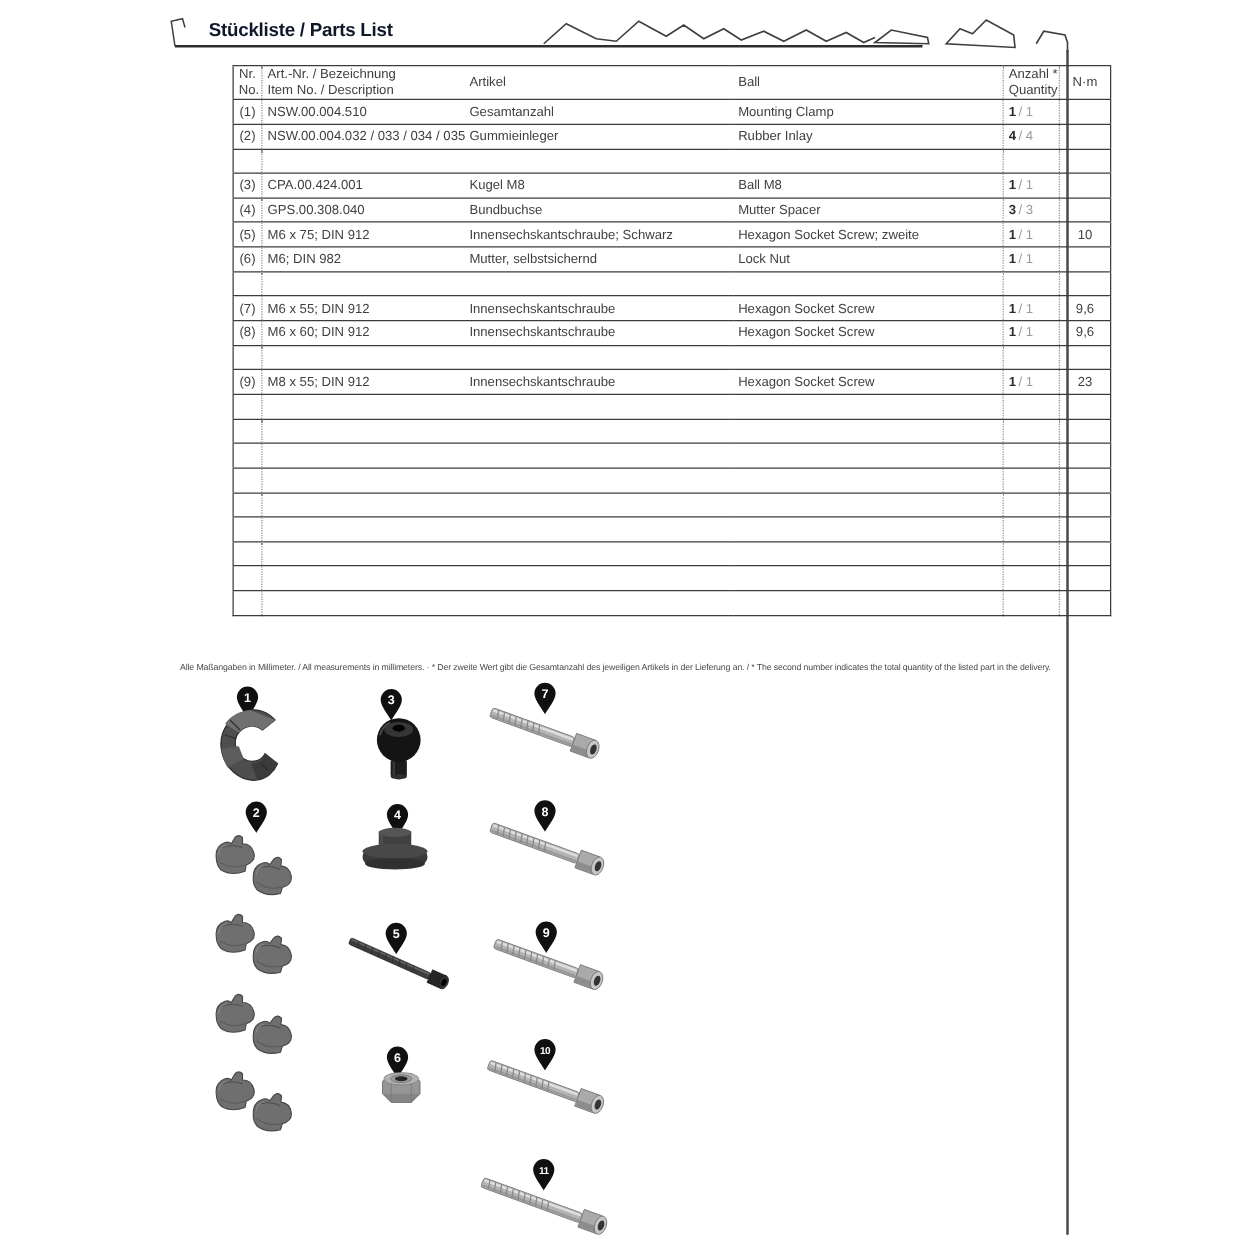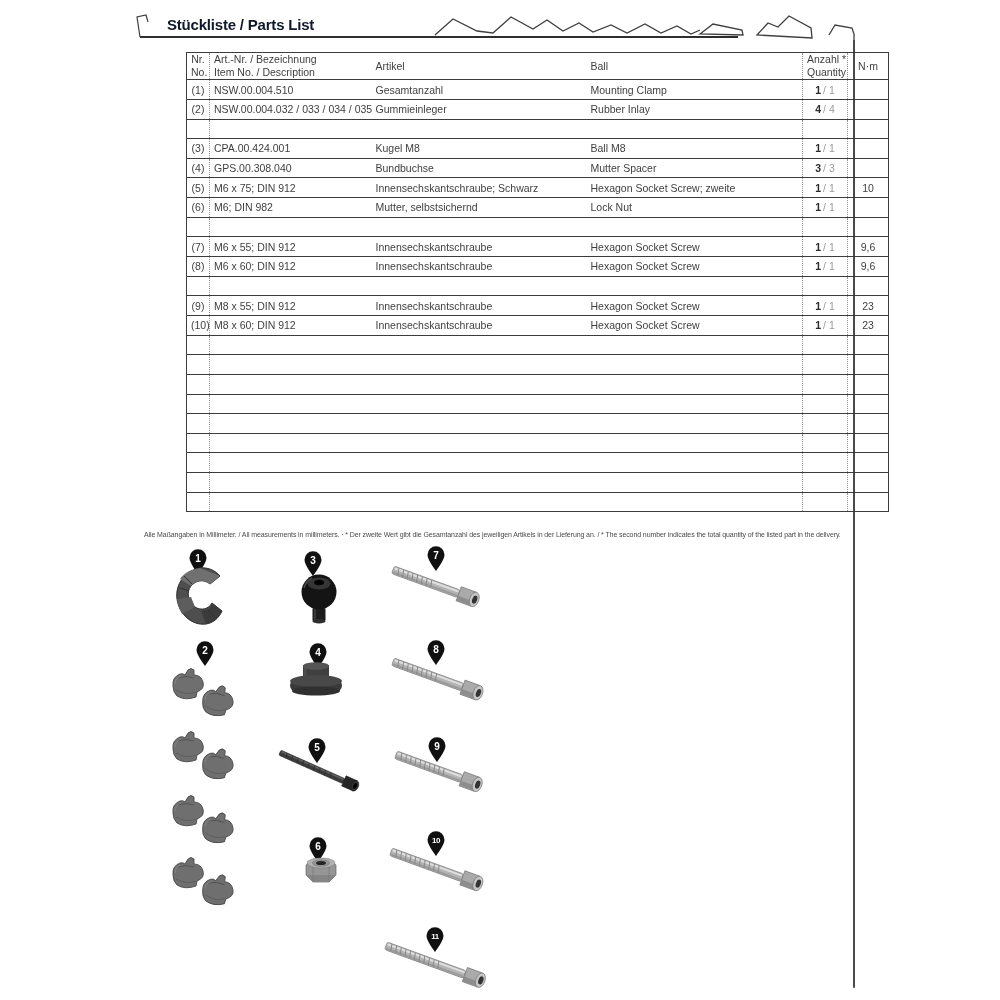--- a/index.html
+++ b/index.html
@@ -19,7 +19,7 @@
   tbody tr{height:19.65px;}
   thead td{border-bottom:1.4px solid #3c3c3c;border-top:none;}
   .c-nr{text-align:center;border-right:1px dotted #909090;padding:0 1px;}
-  .c-qty{text-align:center;border-left:1px dotted #909090;border-right:1px dotted #909090;}
+  .c-qty{border-left:1px dotted #909090;border-right:1px dotted #909090;}
   .c-nm{text-align:center;color:#555;}
   .hdr-sm{font-size:7.2px;line-height:1.25;color:#555;}
   .hdr-sm div{white-space:nowrap;}

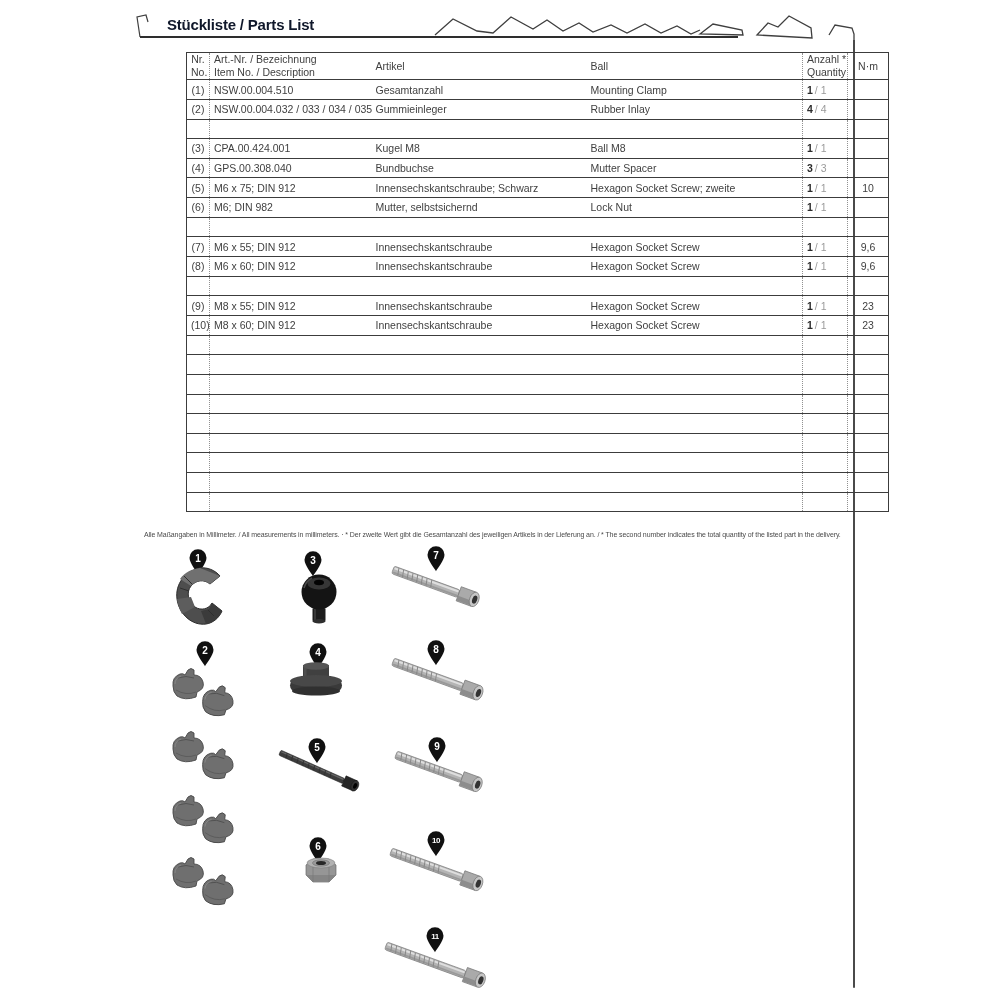--- a/index.html
+++ b/index.html
@@ -181,14 +181,6 @@
             <td class="c-nm">23</td>
           </tr>
           <tr>
-            <td class="c-nr">(10)</td>
-            <td class="c-artnr">M8 x 60; DIN 912</td>
-            <td class="c-artikel">Innensechskantschraube</td>
-            <td class="c-part">Hexagon Socket Screw</td>
-            <td class="c-qty"><span class="q1">1</span><span class="q2">/ 1</span></td>
-            <td class="c-nm">23</td>
-          </tr>
-          <tr>
             <td class="c-nr"></td>
             <td class="c-artnr"></td>
             <td class="c-artikel"></td>

